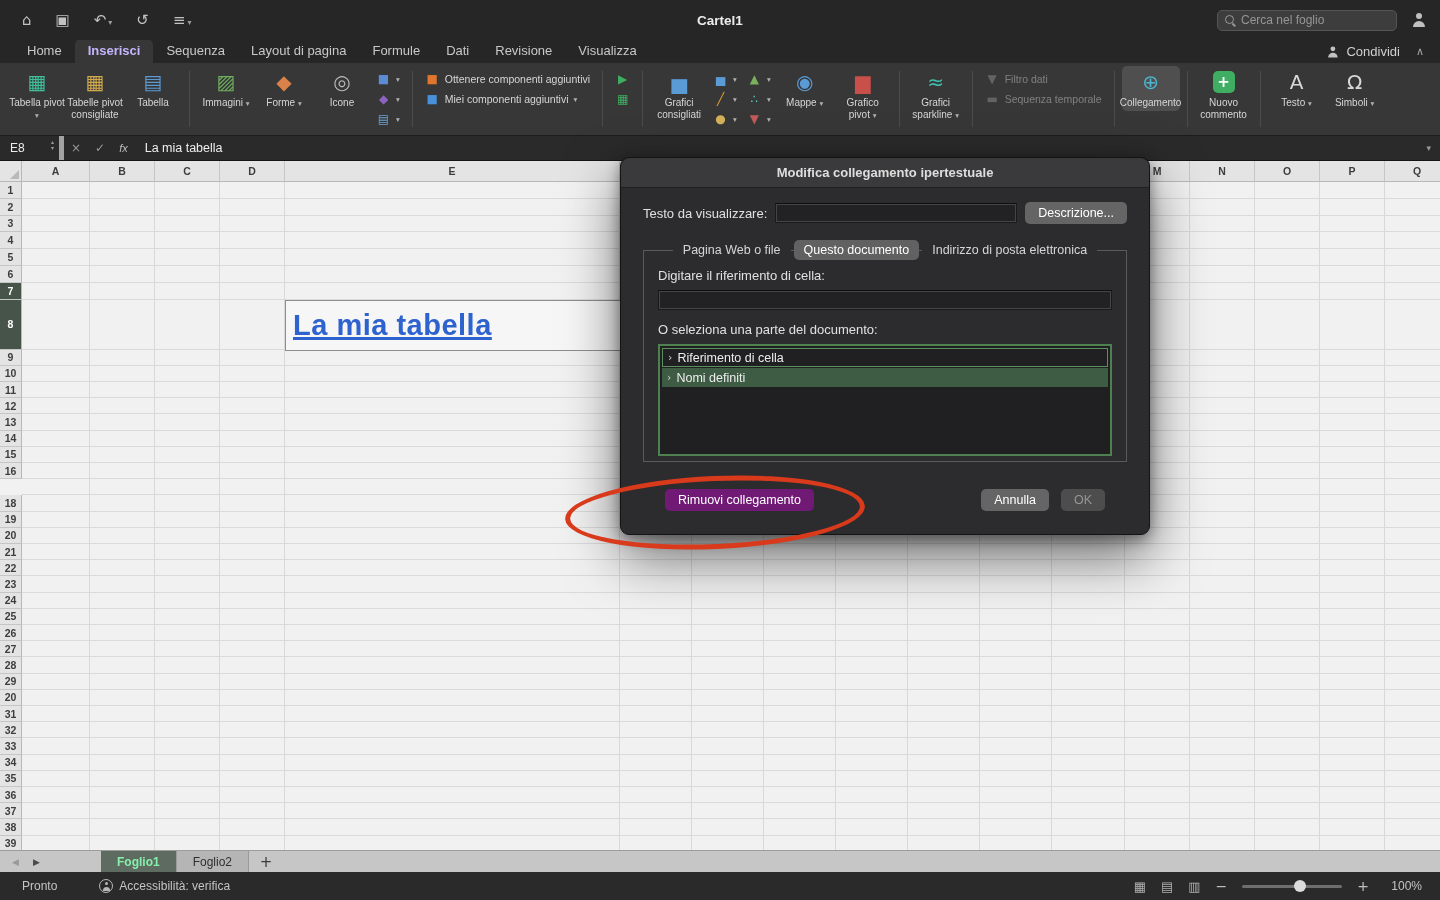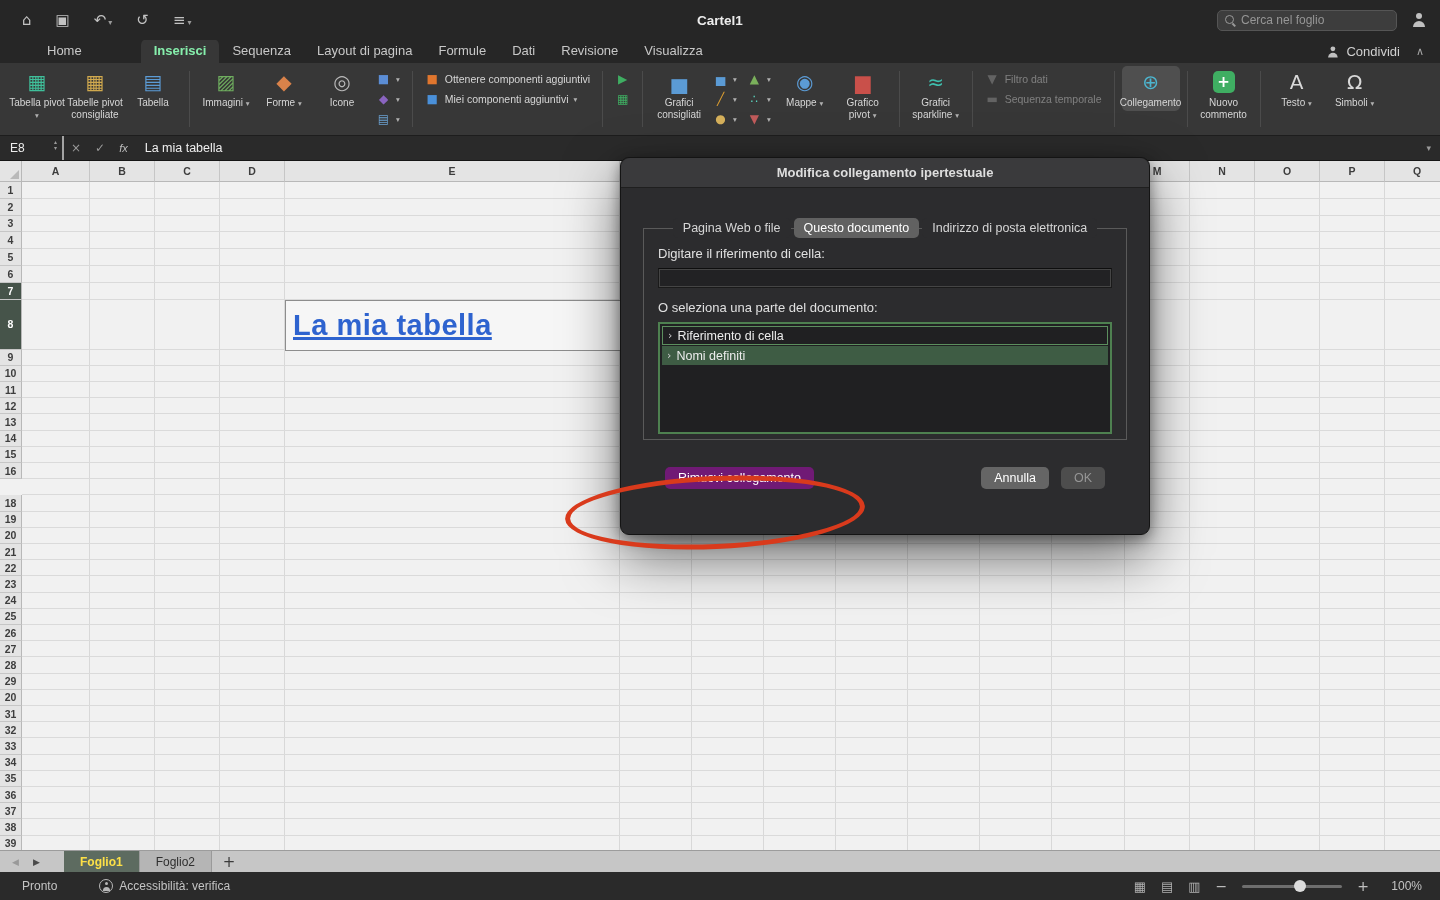--- a/index.html
+++ b/index.html
@@ -34,7 +34,7 @@
 
   
   .rtabs { position:absolute; top:40px; left:0; width:1440px; height:23px; background:#262626;
-           display:flex; align-items:flex-end; padding-left:34px; z-index:29; }
+           display:flex; align-items:flex-end; padding-left:14px; z-index:29; }
   .rtab { padding:4px 13px 5px; font-size:13px; color:#c8c8c8; cursor:default; white-space:nowrap; }
   .rtab.active { background:#373737; color:#86efac; font-weight:bold; border-radius:6px 6px 0 0;margin-left:46px; }
   .rtabs-right { margin-left:auto; display:flex; align-items:center; gap:16px;

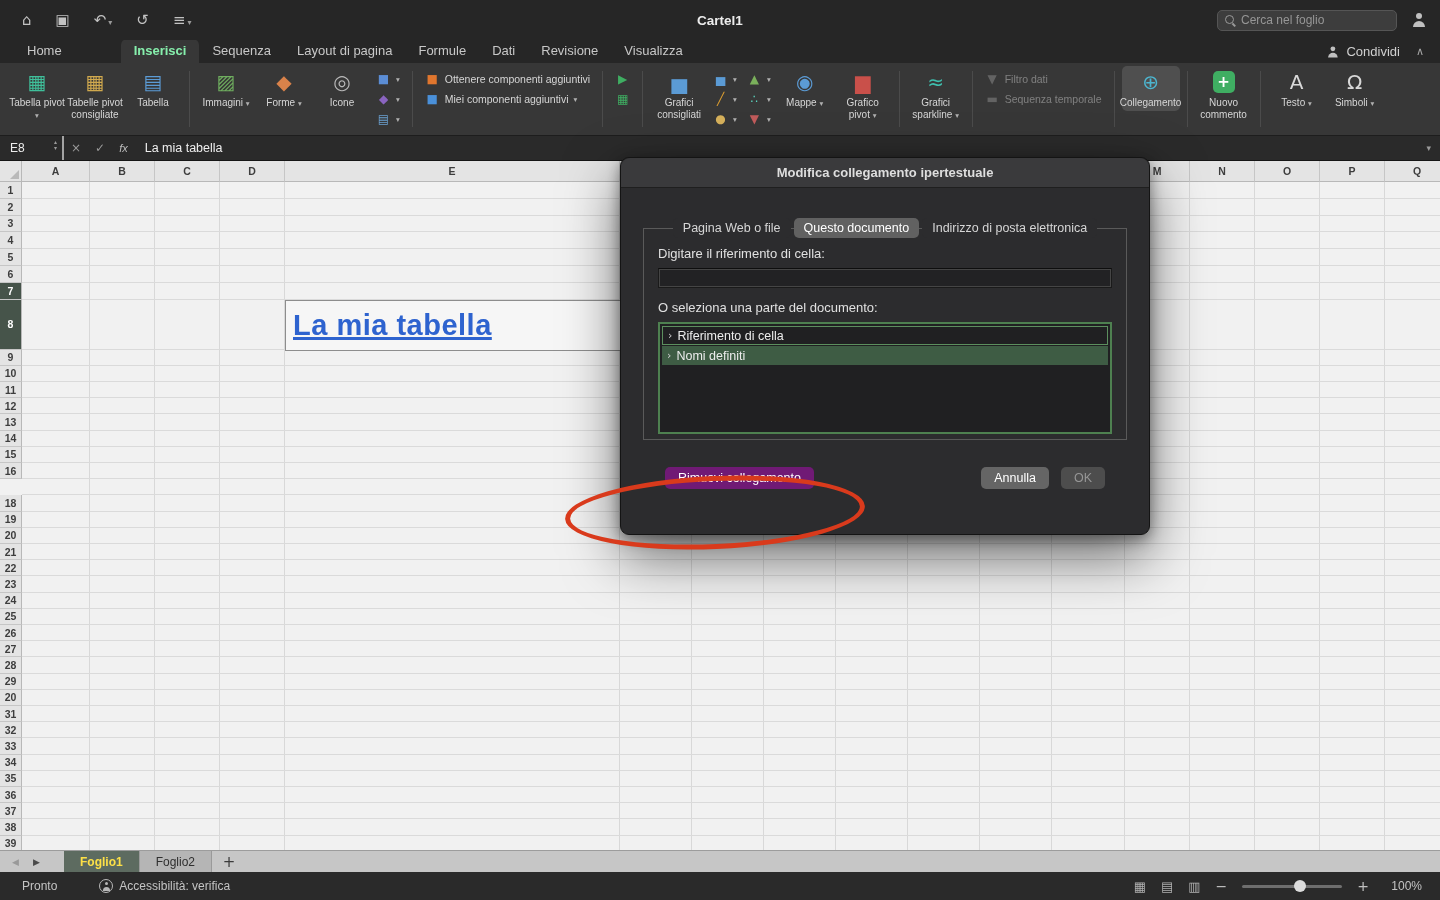--- a/index.html
+++ b/index.html
@@ -36,7 +36,7 @@
   .rtabs { position:absolute; top:40px; left:0; width:1440px; height:23px; background:#262626;
            display:flex; align-items:flex-end; padding-left:14px; z-index:29; }
   .rtab { padding:4px 13px 5px; font-size:13px; color:#c8c8c8; cursor:default; white-space:nowrap; }
-  .rtab.active { background:#373737; color:#86efac; font-weight:bold; border-radius:6px 6px 0 0;margin-left:46px; }
+  .rtab.active { background:#373737; color:#c4b5fd; font-weight:bold; border-radius:6px 6px 0 0; }
   .rtabs-right { margin-left:auto; display:flex; align-items:center; gap:16px;
                  margin-right:16px; padding-bottom:4px; }
   .share { display:flex; align-items:center; gap:6px; color:#d0d0d0; font-size:13px; }

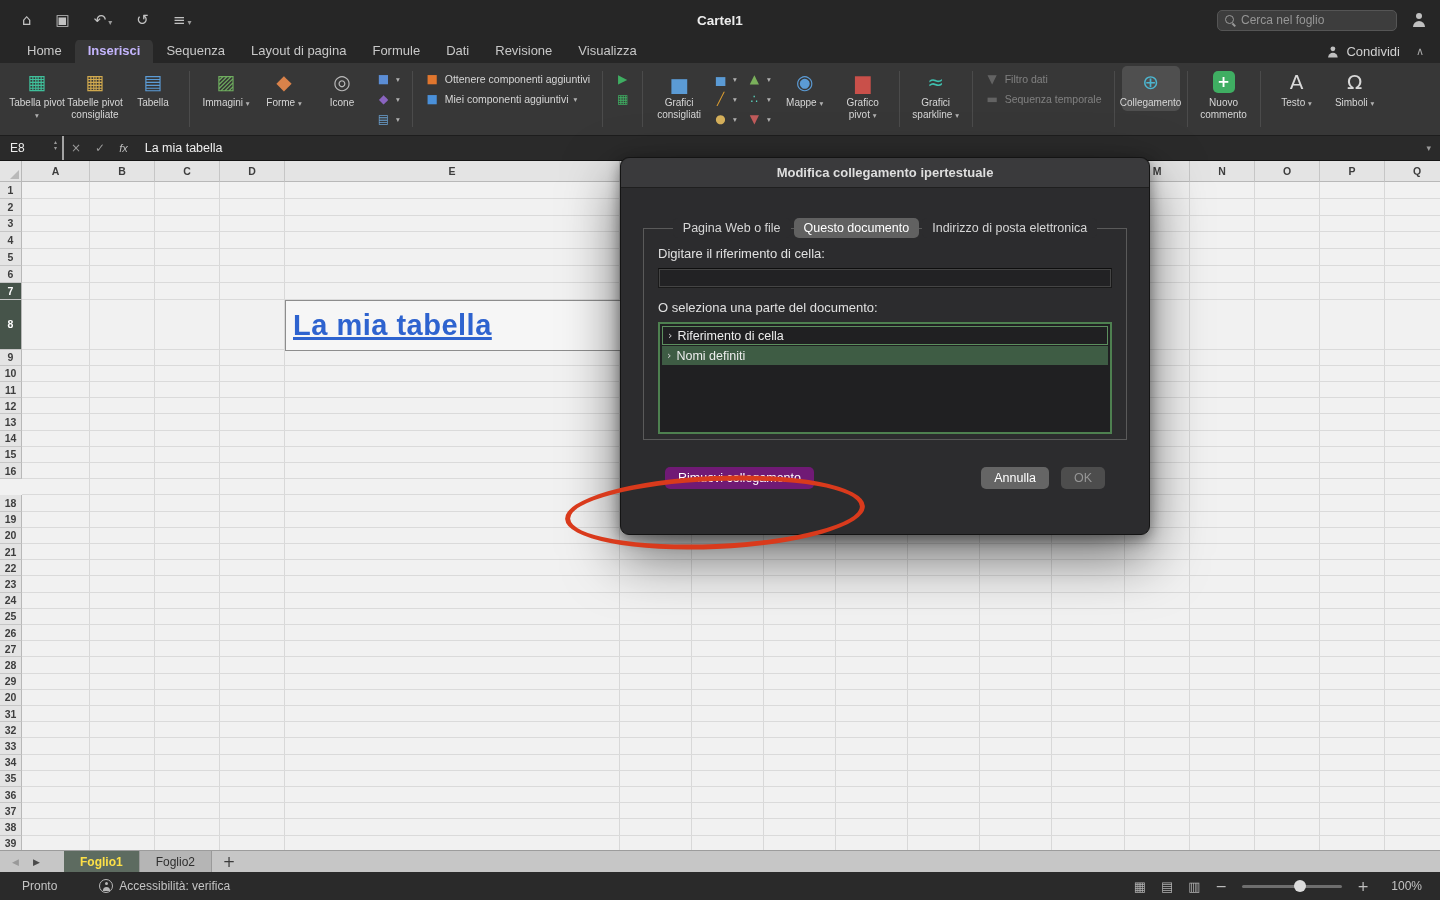--- a/index.html
+++ b/index.html
@@ -68,7 +68,7 @@
   .fbar { position:absolute; top:136px; left:0; width:1440px; height:25px; background:#2a2a2a;
           border-bottom:1px solid #151515; display:flex; align-items:center; z-index:27; }
   .namebox { width:64px; height:100%; position:relative; display:flex; align-items:center;
-             padding-left:10px; color:#ececec; font-size:12px; border-right:2px solid #a3a3a3; }
+             padding-left:10px; color:#ececec; font-size:12px; border-right:5px solid #a3a3a3; }
   .stepper { position:absolute; right:5px; top:3px; display:flex; flex-direction:column;
              font-size:6px; line-height:5.5px; color:#9a9a9a; }
   .fico { color:#9a9a9a; font-size:12px; margin:0 7px; }

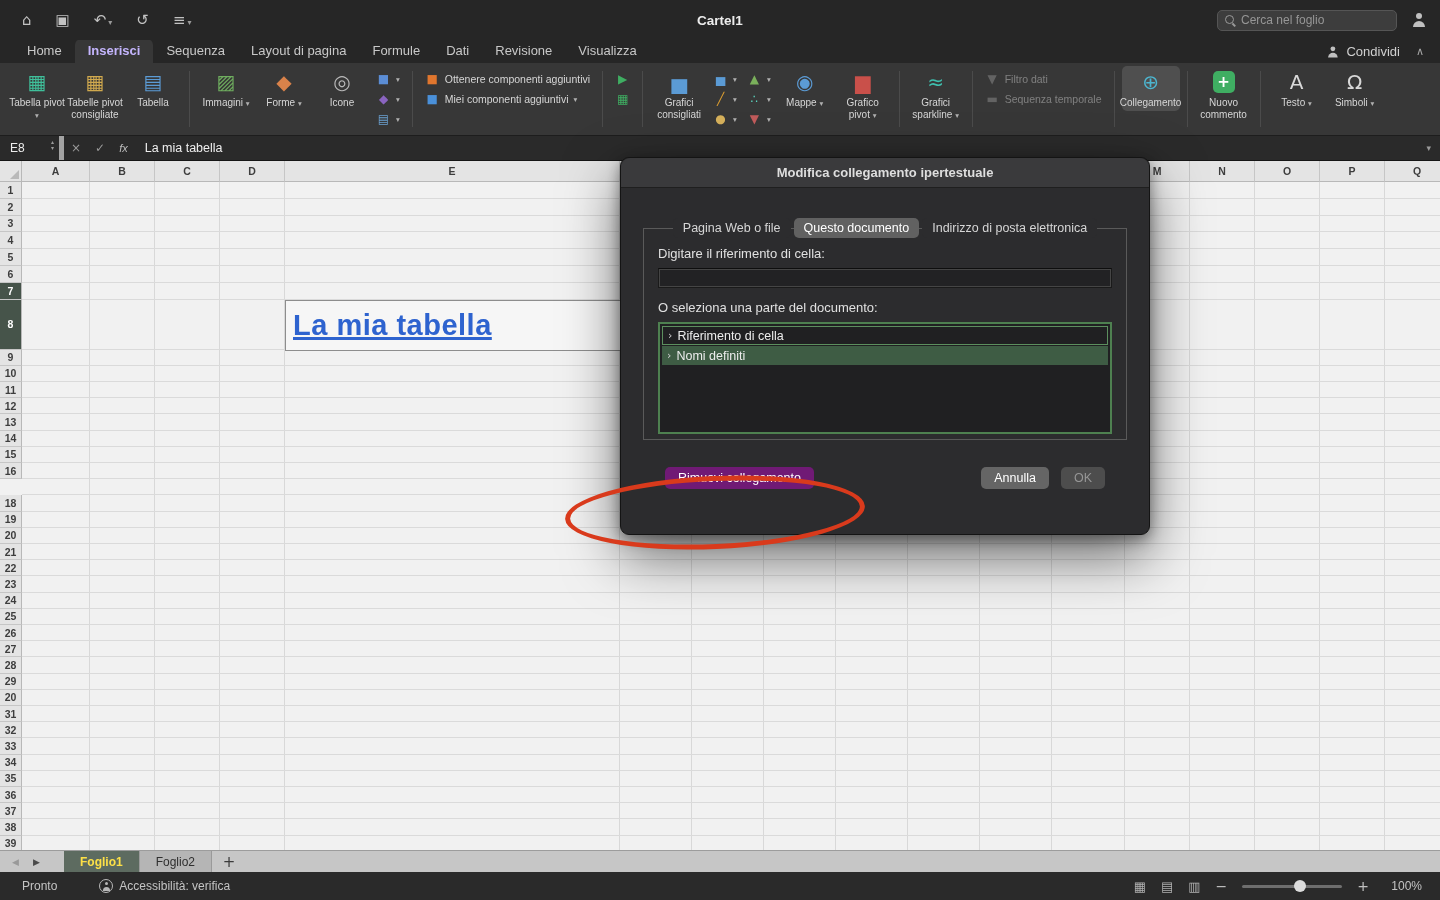--- a/index.html
+++ b/index.html
@@ -505,6 +505,11 @@
 <div class="dialog">
   <div class="dlg-head">Modifica collegamento ipertestuale</div>
   <div class="dlg-body">
+    <div class="dlg-row1">
+      <span class="dlg-label">Testo da visualizzare:</span>
+      <input class="dlg-input inp-display" value="" style="">
+      <button class="btn btn-gray">Descrizione...</button>
+    </div>
     <div class="doc-box">
       <div class="dlg-tabs">
           <div class="dlg-tab">Pagina Web o file</div>

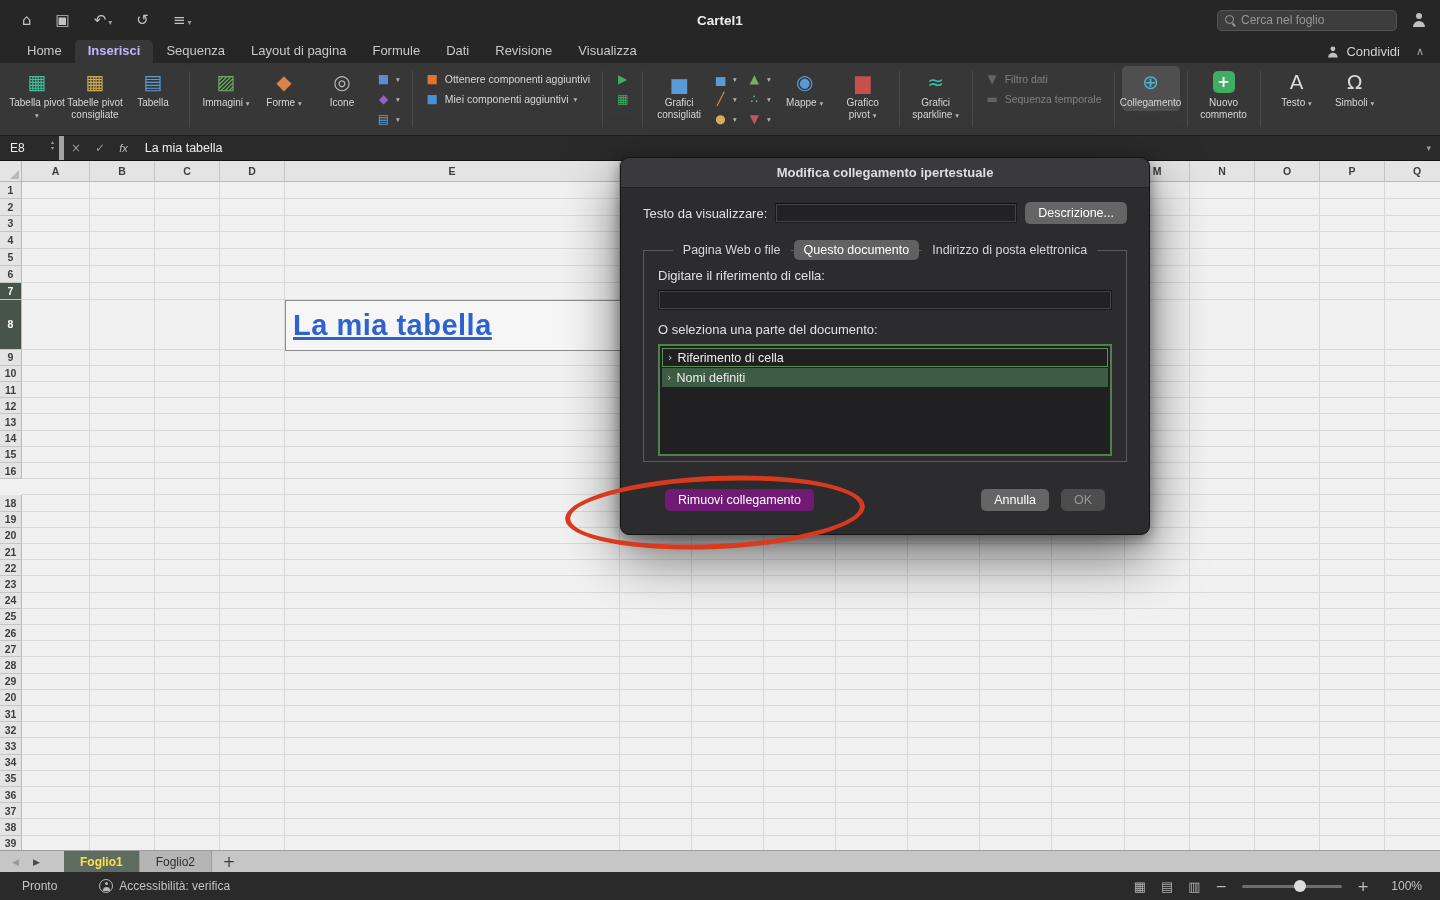--- a/index.html
+++ b/index.html
@@ -146,7 +146,7 @@
   .nav-arrows span { font-size:9px; }
   .stab { padding:0 16px; display:flex; align-items:center; font-size:12px; color:#2f2f2f;
           background:#b5b5b5; border-right:1px solid #9a9a9a; cursor:default; }
-  .stab.active { background:#5d6b60; color:#fde047; font-weight:bold; }
+  .stab.active { background:#5d6b60; color:#86efac; font-weight:bold;margin-left:37px; }
   .addtab { width:34px; display:flex; align-items:center; justify-content:center;
             color:#3b3b3b; font-size:15px; }
 

